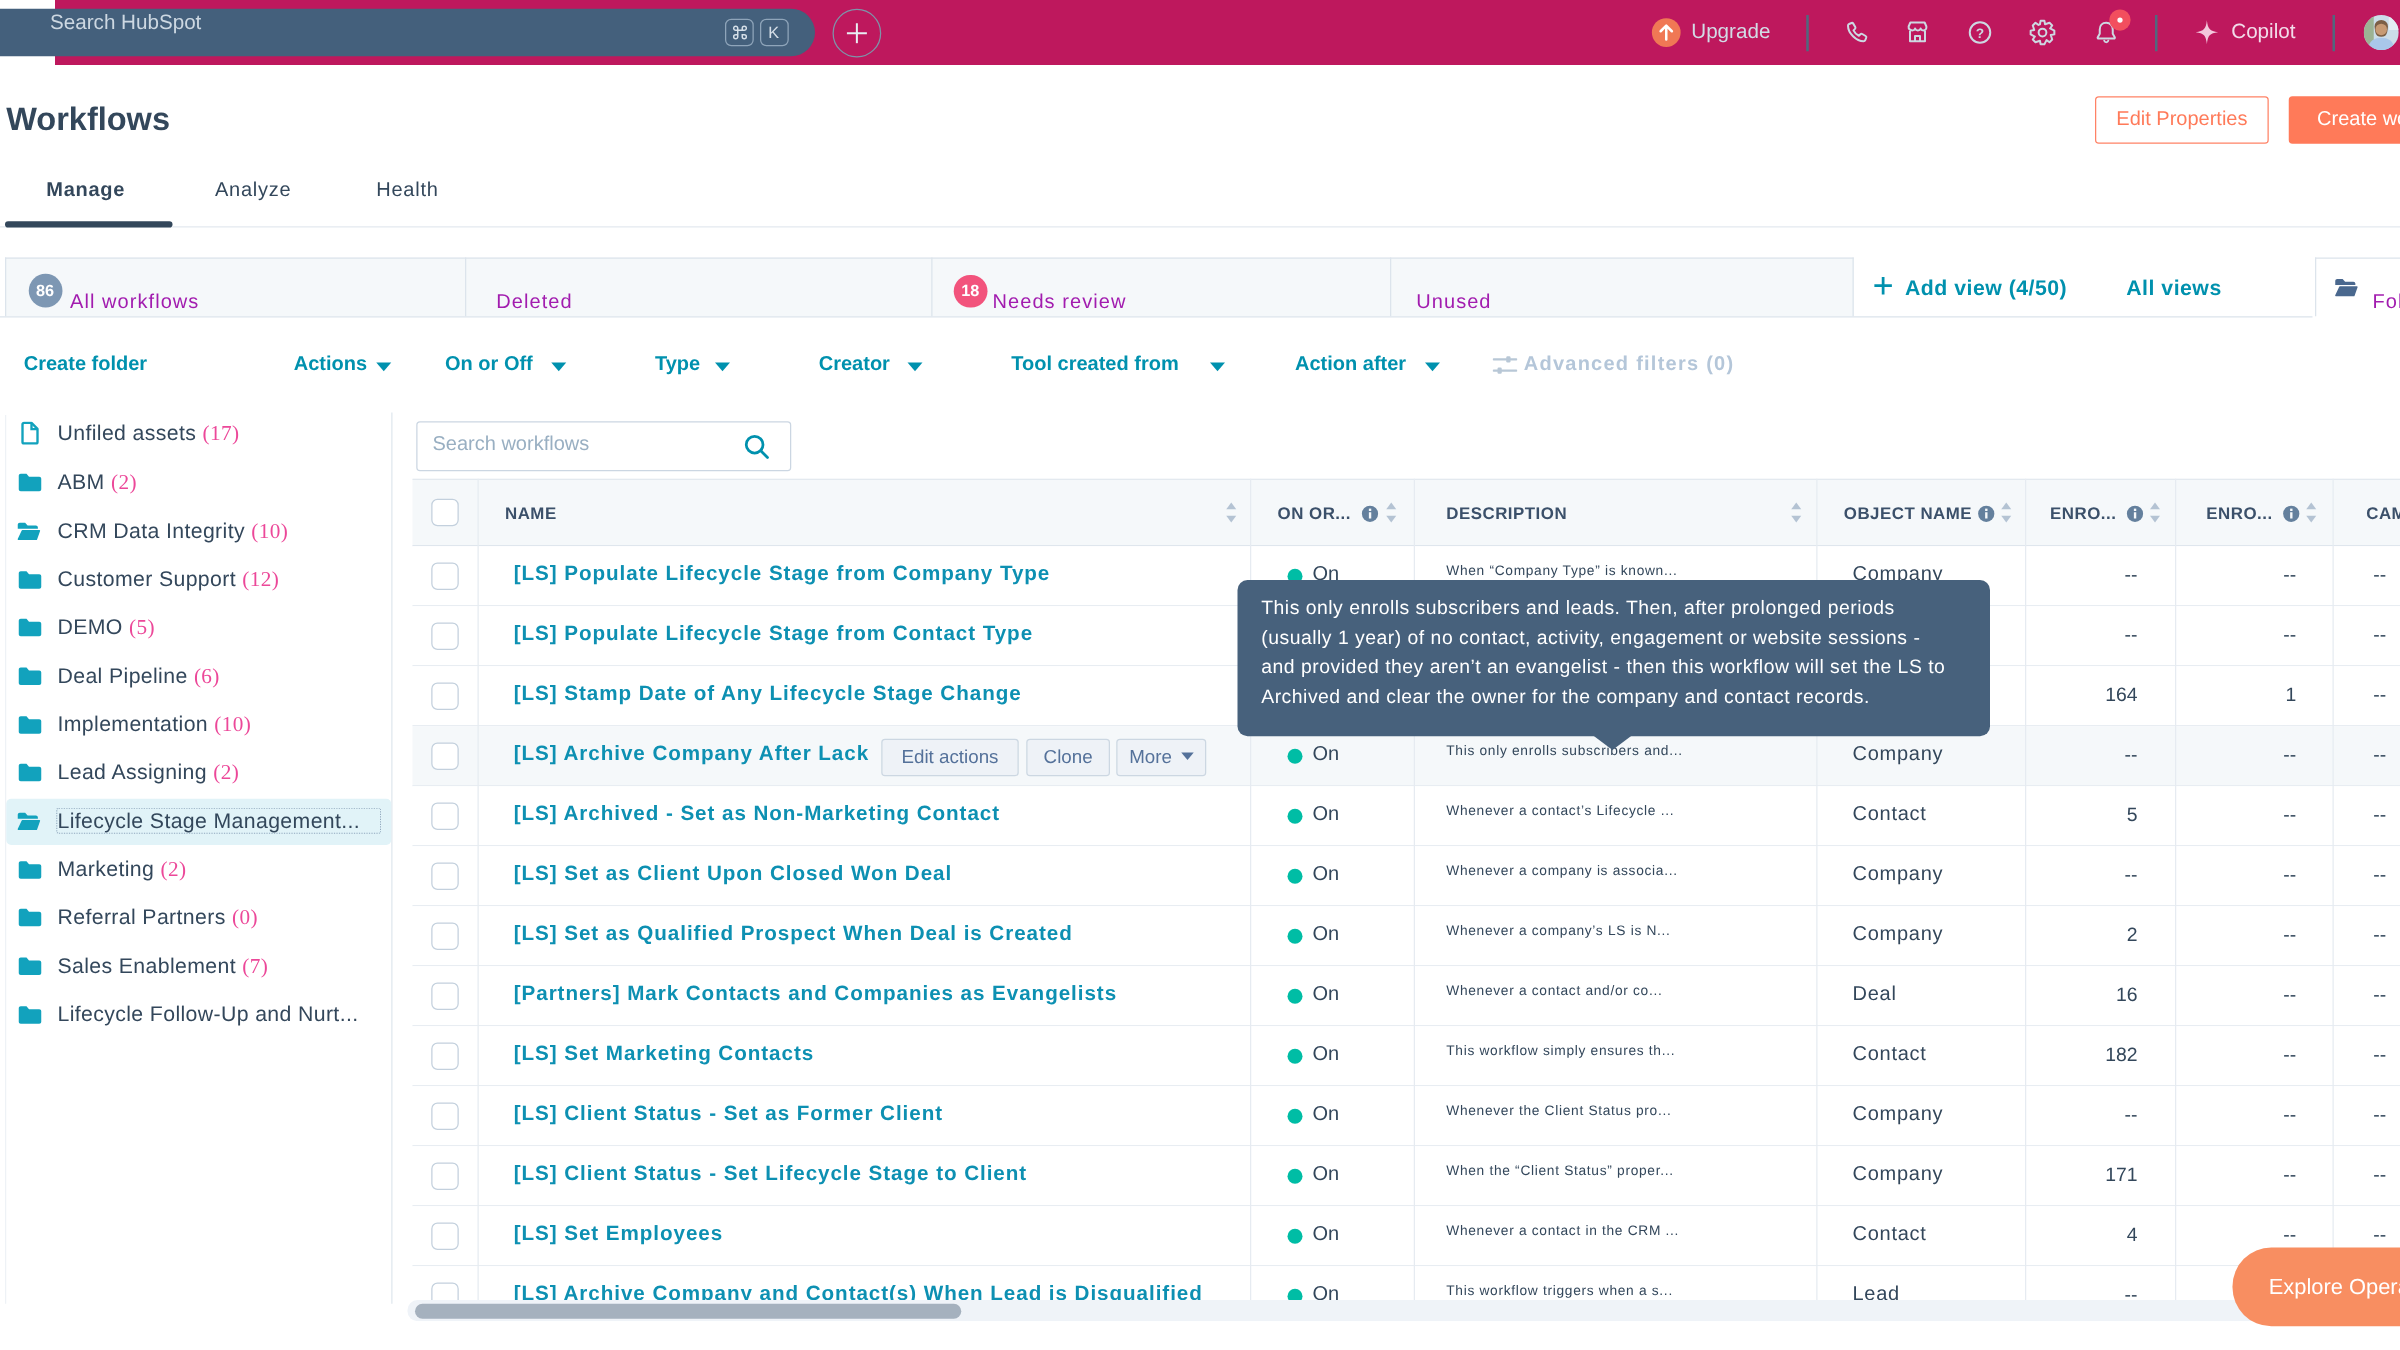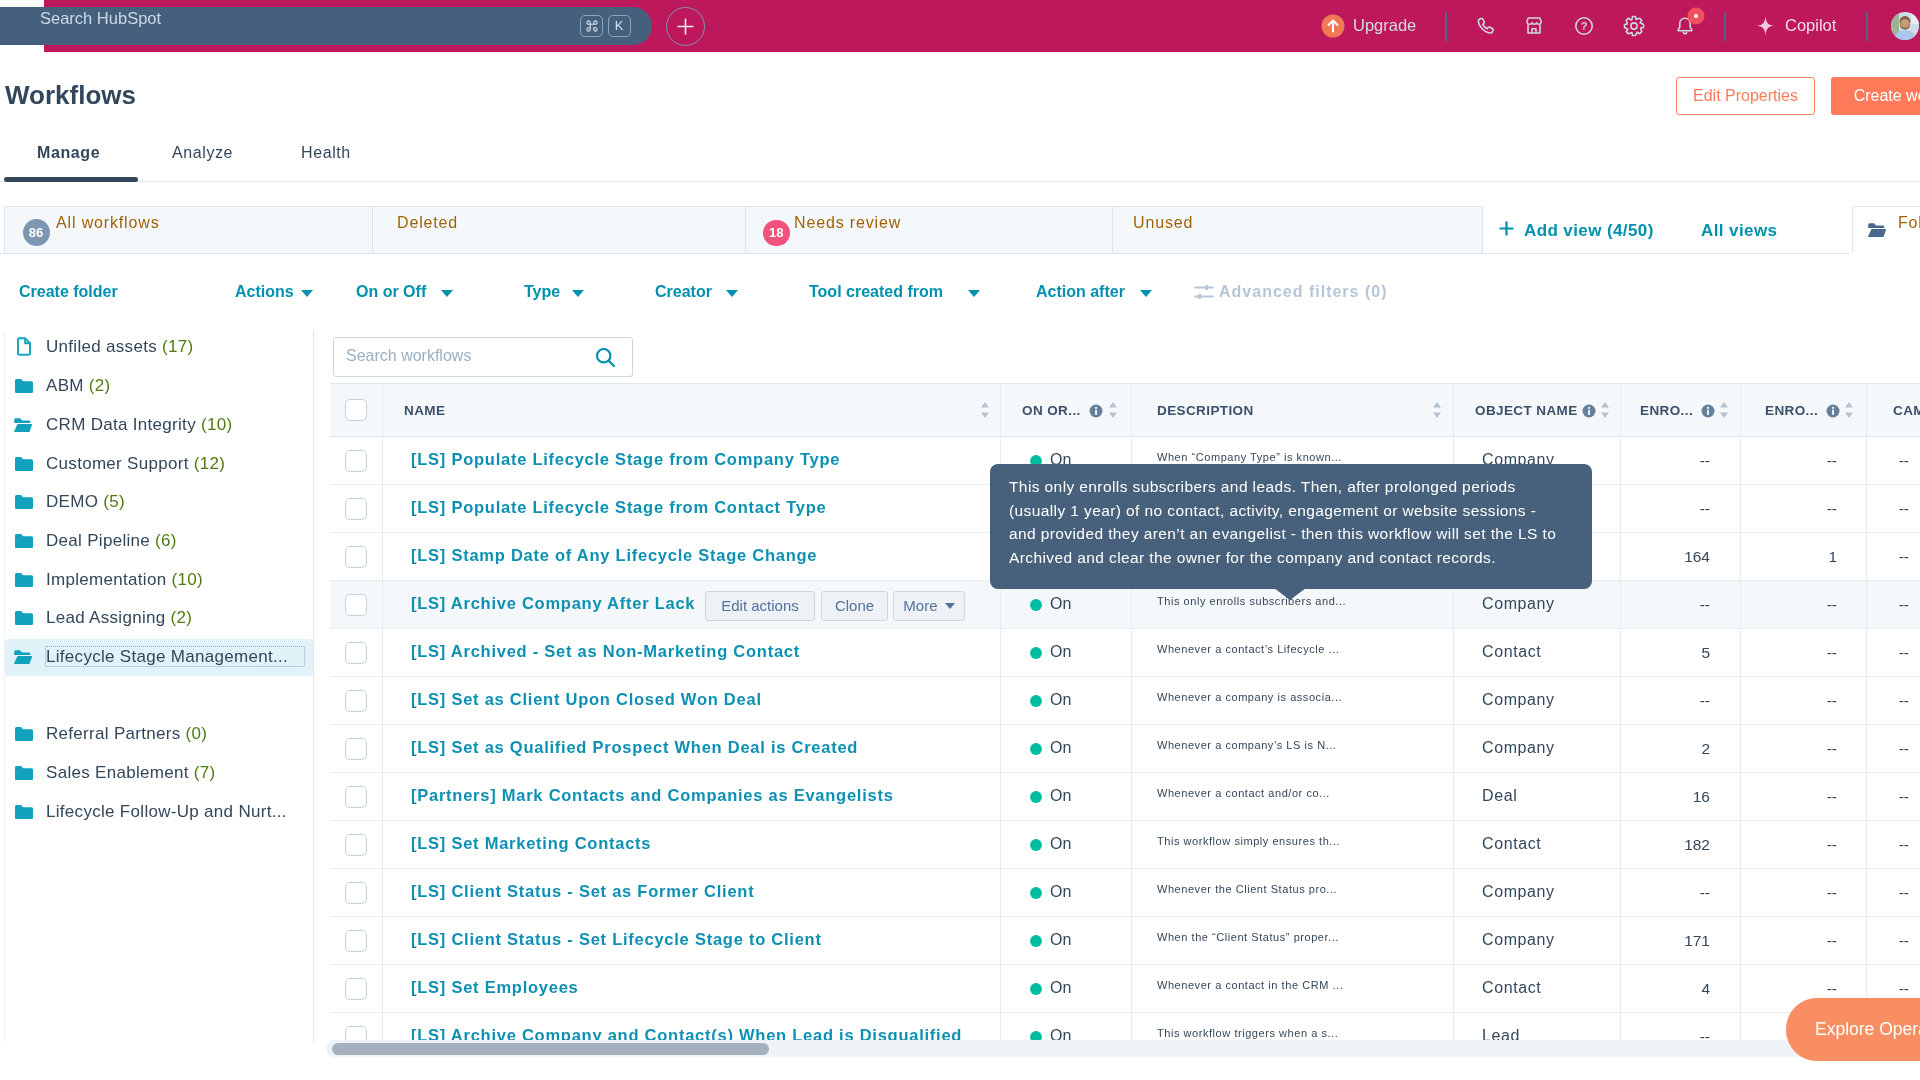--- a/index.html
+++ b/index.html
@@ -23,7 +23,7 @@
 #vtabs { position:absolute; left:4px; top:205.5px; width:1479px; height:47px; background:#f5f8fa; border:1px solid #dce4ec; border-bottom:none; }
 .vsep { position:absolute; top:206px; width:1px; height:46.5px; background:#dce4ec; }
 #vtabbot { position:absolute; left:0; top:252.5px; width:1850px; height:1px; background:#dce4ec; }
-.vlabel { position:absolute; top:214px; font-size:16px; color:#a16207; letter-spacing:.85px; }
+.vlabel { position:absolute; top:233px; font-size:16px; color:#a21caf; letter-spacing:.85px; }
 .badge { position:absolute; border-radius:50%; color:#fff; font-weight:bold; text-align:center; }
 #ftab { position:absolute; left:1852px; top:205.5px; width:68px; height:47px; background:#fff; border-left:1px solid #dce4ec; border-top:1px solid #dce4ec; }
 .tlink { position:absolute; font-size:17px; font-weight:bold; color:#0091ae; white-space:nowrap; letter-spacing:.4px; }

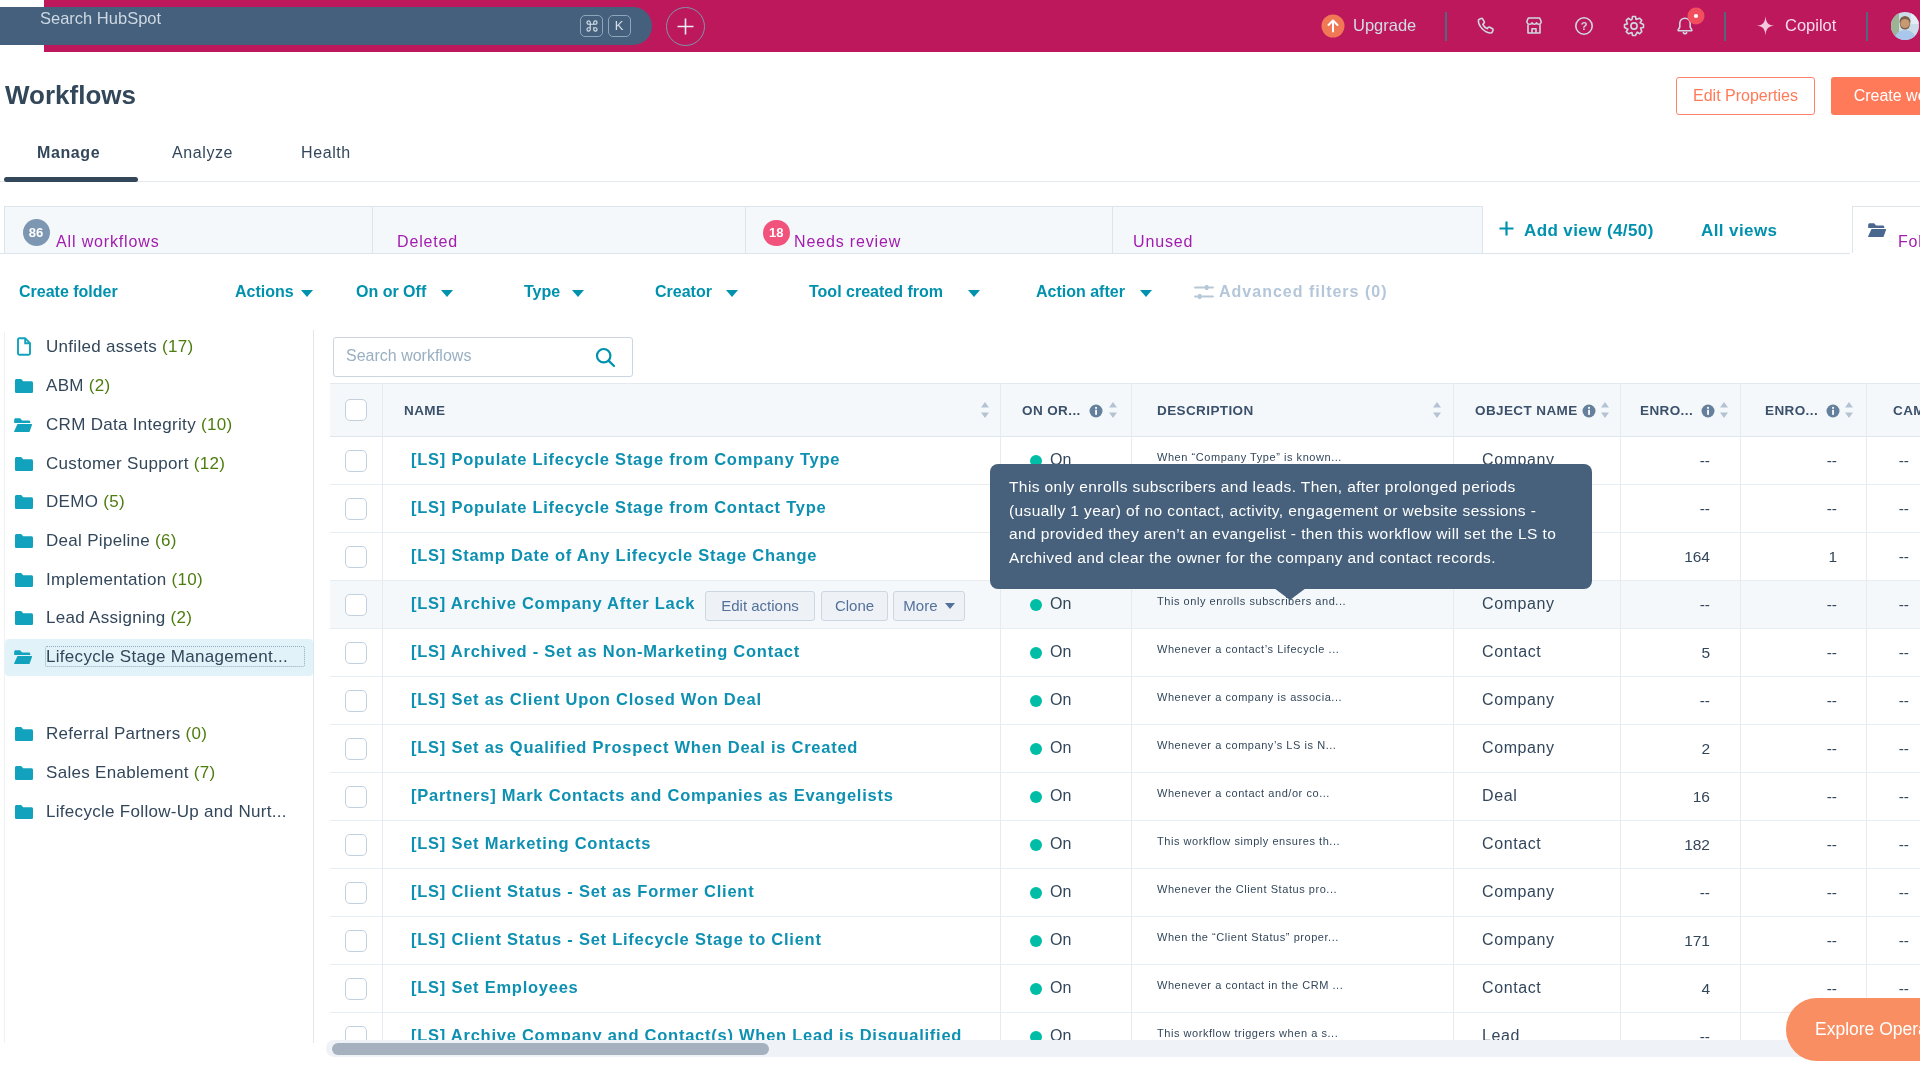--- a/index.html
+++ b/index.html
@@ -33,7 +33,7 @@
 #sideborderL { position:absolute; left:4px; top:332px; width:1px; height:711px; background:#eef2f6; }
 .srow { position:absolute; left:5px; width:308px; height:39px; }
 .srow .nm { position:absolute; left:41px; top:9px; font-size:17px; color:#33475b; white-space:nowrap; letter-spacing:.3px; }
-.ct { color:#4d7c0f; }
+.ct { color:#ec4899;font-family:Liberation Serif, serif; }
 #hirow { position:absolute; left:5px; width:308px; height:37px; background:#e1f3f8; border-radius:4px; }
 #hibox { position:absolute; width:260px; height:21px; border:1px dotted #91a9be; border-radius:2px; }
 #searchwf { position:absolute; left:333px; top:337px; width:300px; height:40px; border:1px solid #cbd6e2; border-radius:3px; background:#fff; }

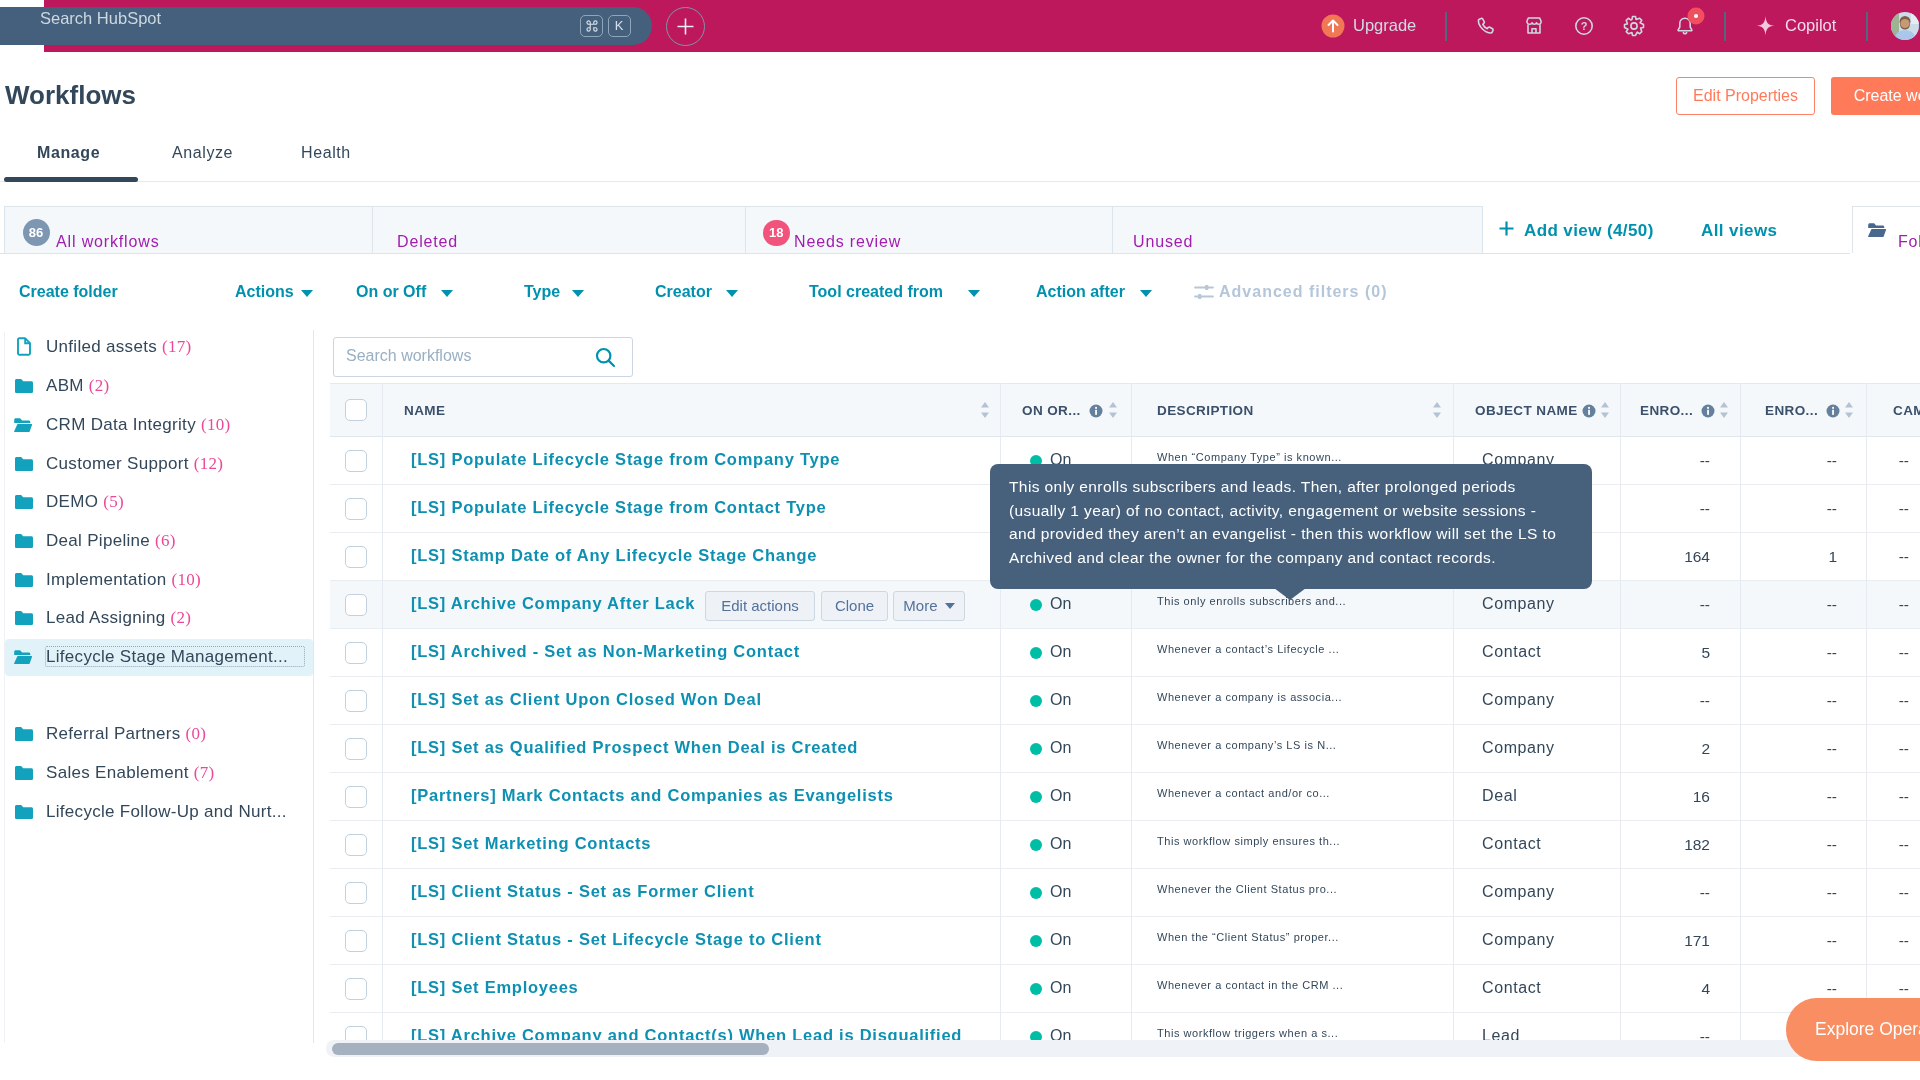--- a/index.html
+++ b/index.html
@@ -244,6 +244,12 @@
       </svg>
 <div class="nm">Lifecycle Stage Management...</div>
 </div>
+<div class="srow" style="top:676.7px">
+<svg class="abs" style="left:9px;top:11px" width="20" height="16" viewBox="0 0 20 16">
+        <path fill="#12a2bd" d="M1 2.6 C1 1.7 1.7 1 2.6 1 h4.6 l2 2.3 h8.2 c.9 0 1.6.7 1.6 1.6 v8.5 c0 .9-.7 1.6-1.6 1.6 H2.6 C1.7 15 1 14.3 1 13.4 Z"></path>
+      </svg>
+<div class="nm">Marketing <span class="ct">(2)</span></div>
+</div>
 <div class="srow" style="top:715.4px">
 <svg class="abs" style="left:9px;top:11px" width="20" height="16" viewBox="0 0 20 16">
         <path fill="#12a2bd" d="M1 2.6 C1 1.7 1.7 1 2.6 1 h4.6 l2 2.3 h8.2 c.9 0 1.6.7 1.6 1.6 v8.5 c0 .9-.7 1.6-1.6 1.6 H2.6 C1.7 15 1 14.3 1 13.4 Z"></path>

